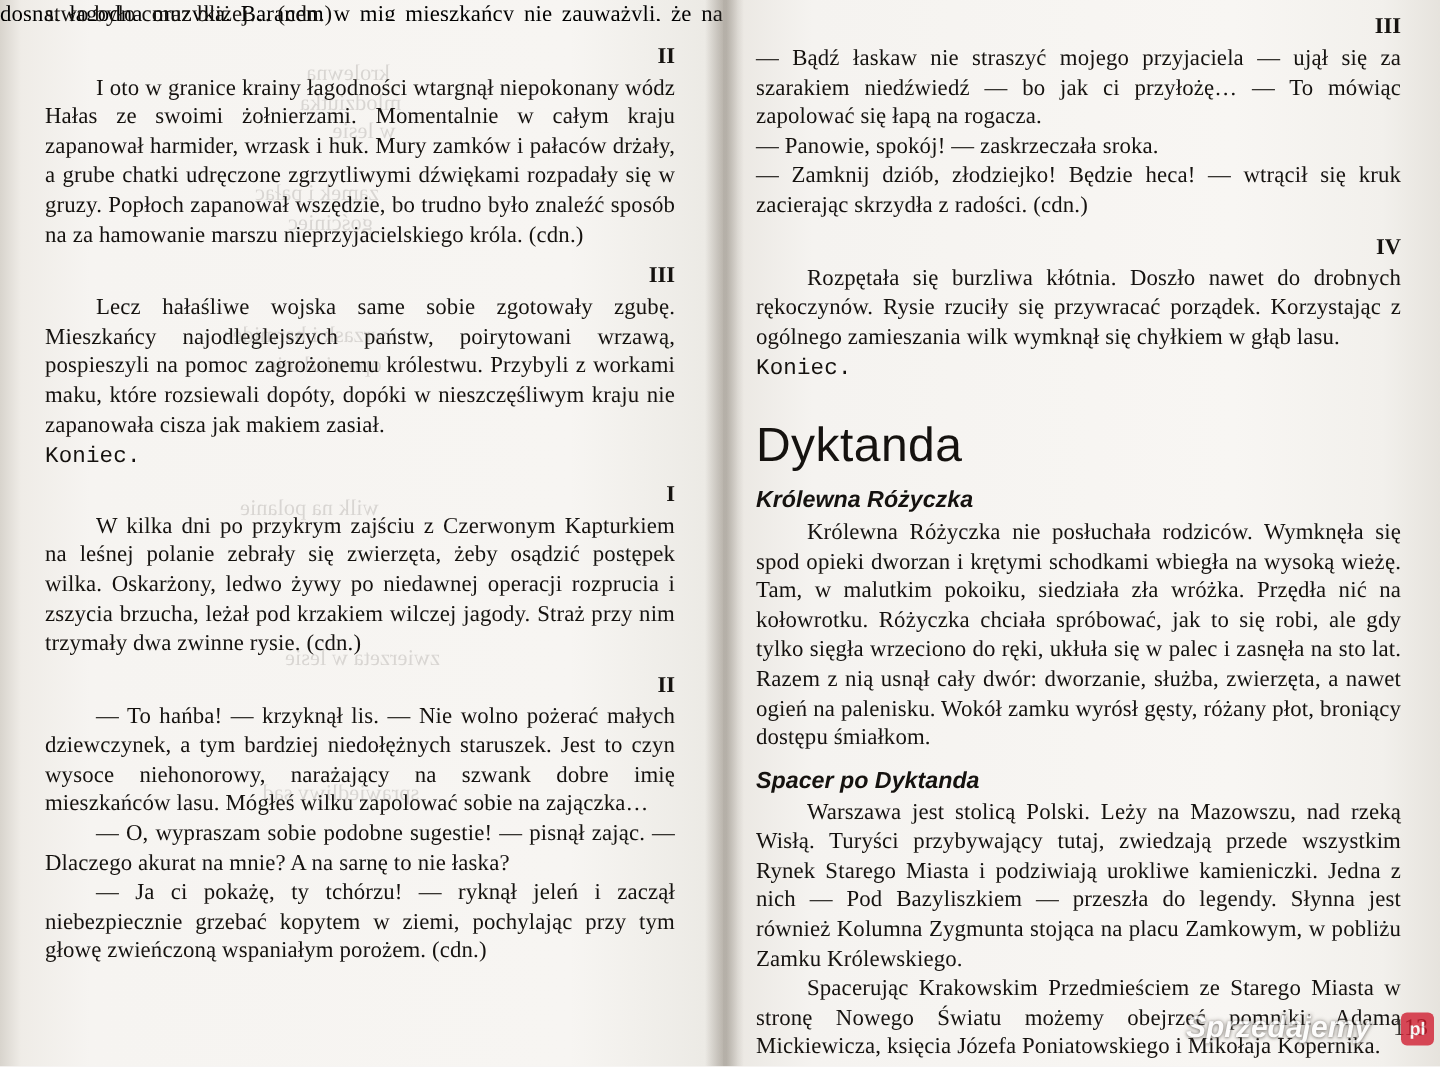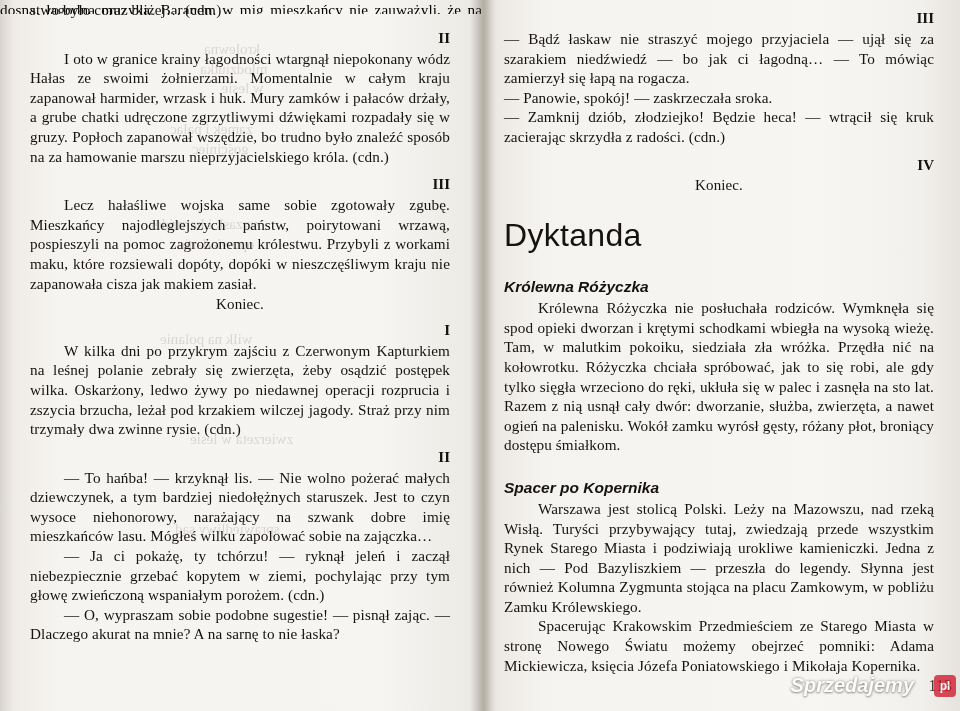--- a/index.html
+++ b/index.html
@@ -207,7 +207,7 @@
     <div class="col right-col">
 
       <div class="num" style="margin-top:6px">III</div>
-      <p>— Bądź łaskaw nie straszyć mojego przyjaciela — ujął się za szarakiem niedźwiedź — bo jak ci łagodną… — To mówiąc zamierzył się łapą na rogacza.</p>
+      <p>— Bądź łaskaw nie straszyć mojego przyjaciela — ujął się za szarakiem niedźwiedź — bo jak ci przyłożę… — To mówiąc zapolować się łapą na rogacza.</p>
       <p>— Panowie, spokój! — zaskrzeczała sroka.</p>
       <p>— Zamknij dziób, złodziejko! Będzie heca! — wtrącił się kruk zacierając skrzydła z radości. (cdn.)</p>
 

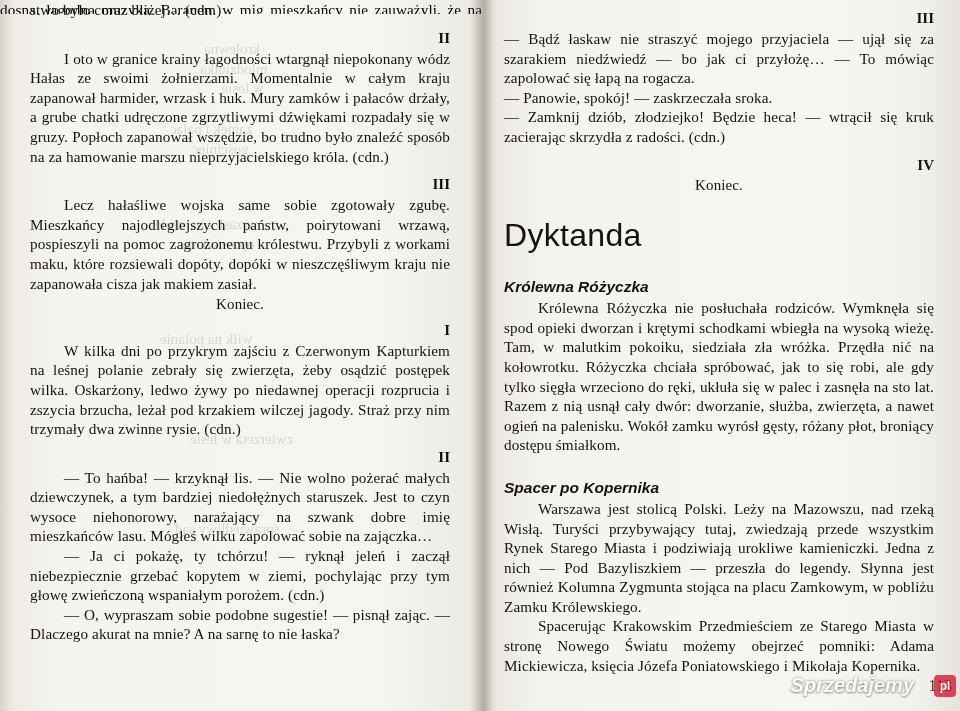--- a/index.html
+++ b/index.html
@@ -212,6 +212,7 @@
       <p>— Zamknij dziób, złodziejko! Będzie heca! — wtrącił się kruk zacierając skrzydła z radości. (cdn.)</p>
 
       <div class="num">IV</div>
+      <p class="indent">Rozpętała się burzliwa kłótnia. Doszło nawet do drobnych rękoczynów. Rysie rzuciły się przywracać porządek. Korzystając z ogólnego zamieszania wilk wymknął się chyłkiem w głąb lasu.</p>
       <p class="end-right">Koniec.</p>
 
       <div class="big-title">Dyktanda</div>

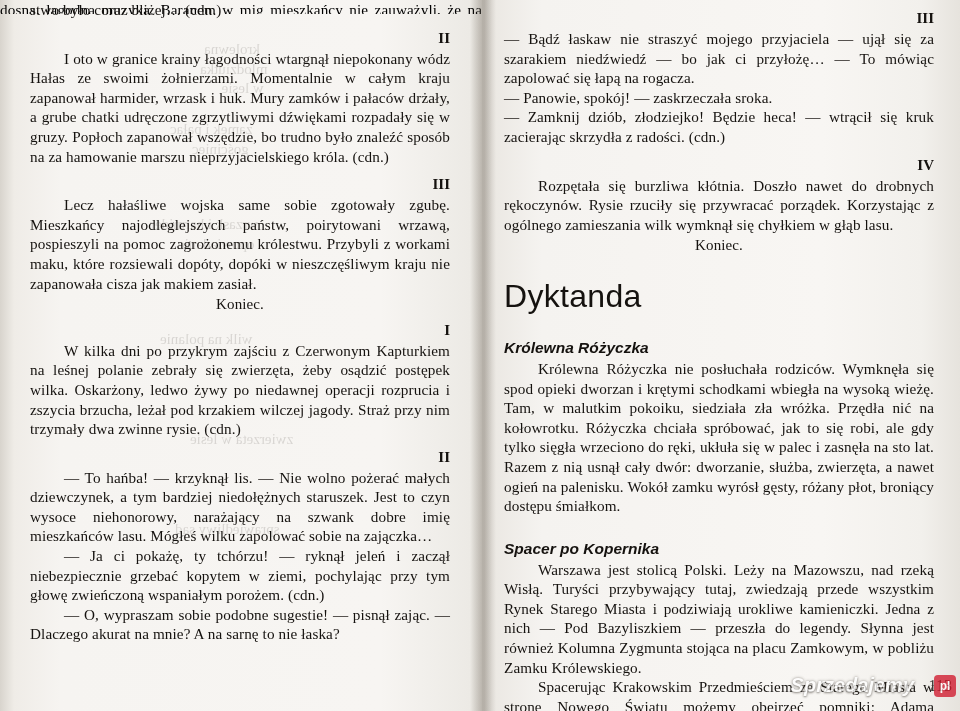--- a/index.html
+++ b/index.html
@@ -94,9 +94,10 @@
     font-family: "Liberation Sans", sans-serif;
   }
   .end-right {
-    text-align: center;
+    text-align: left;
     font-size: 15px;
     margin-top: 2px;
+    font-family: Liberation Mono, monospace;
   }
   .page-num {
     position: absolute;

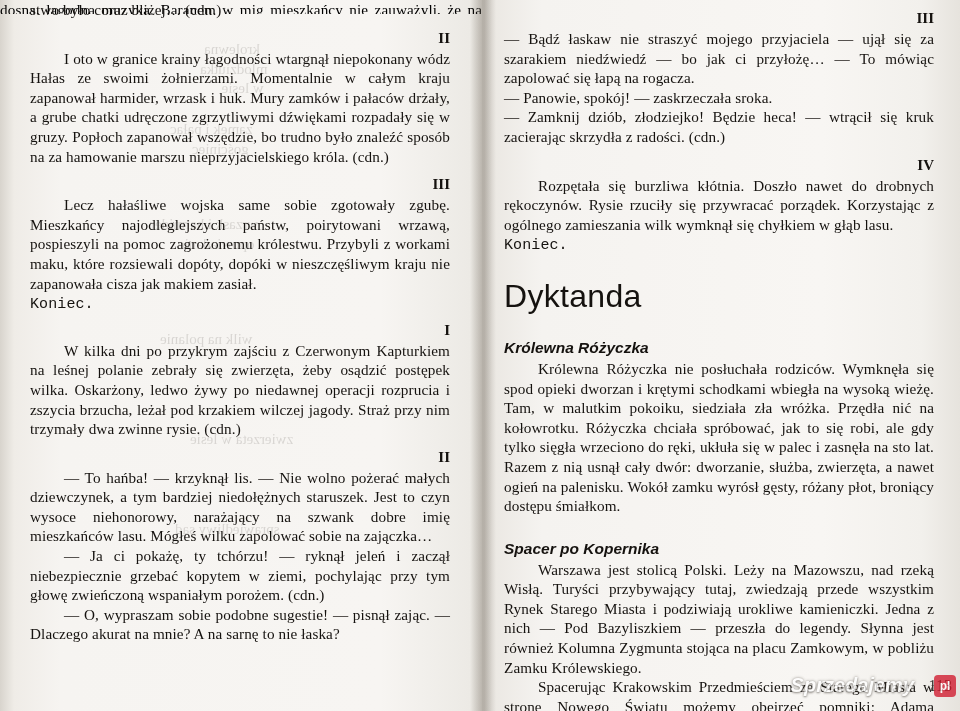--- a/index.html
+++ b/index.html
@@ -87,7 +87,7 @@
     letter-spacing: 0.3px;
   }
   .sub-title {
-    margin: 24px 0 2px 0;
+    margin: 10px 0 2px 0;
     font-size: 15.5px;
     font-weight: bold;
     font-style: italic;

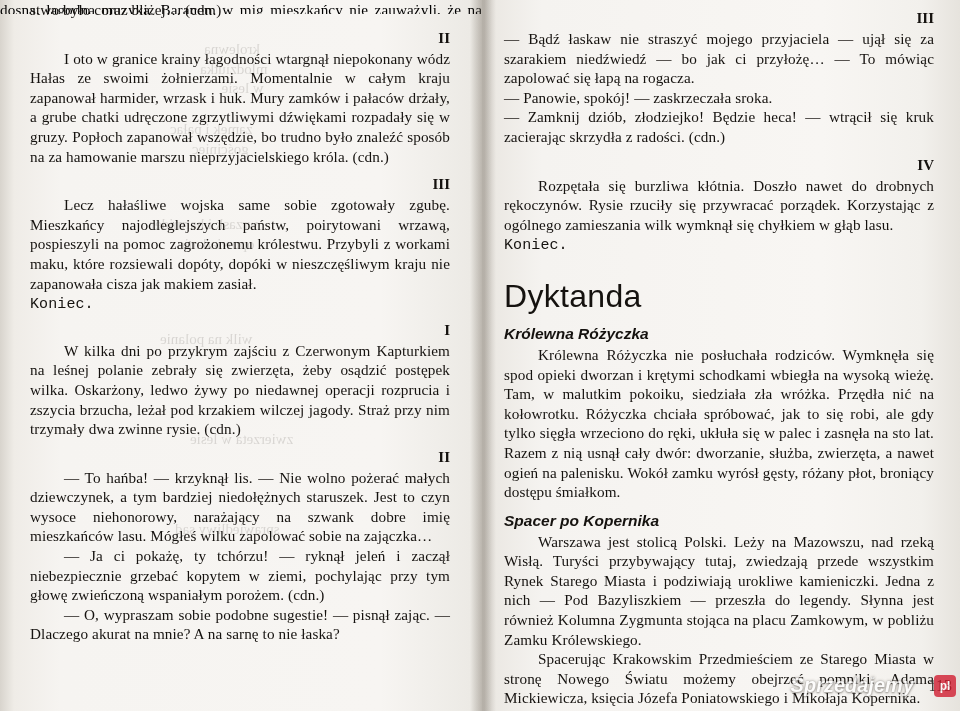--- a/index.html
+++ b/index.html
@@ -221,7 +221,7 @@
       <div class="sub-title">Królewna Różyczka</div>
       <p class="indent">Królewna Różyczka nie posłuchała rodziców. Wymknęła się spod opieki dworzan i krętymi schodkami wbiegła na wysoką wieżę. Tam, w malutkim pokoiku, siedziała zła wróżka. Przędła nić na kołowrotku. Różyczka chciała spróbować, jak to się robi, ale gdy tylko sięgła wrzeciono do ręki, ukłuła się w palec i zasnęła na sto lat. Razem z nią usnął cały dwór: dworzanie, służba, zwierzęta, a nawet ogień na palenisku. Wokół zamku wyrósł gęsty, różany płot, broniący dostępu śmiałkom.</p>
 
-      <div class="sub-title">Spacer po Kopernika</div>
+      <div class="sub-title">Spacer po Dyktanda</div>
       <p class="indent">Warszawa jest stolicą Polski. Leży na Mazowszu, nad rzeką Wisłą. Turyści przybywający tutaj, zwiedzają przede wszystkim Rynek Starego Miasta i podziwiają urokliwe kamieniczki. Jedna z nich — Pod Bazyliszkiem — przeszła do legendy. Słynna jest również Kolumna Zygmunta stojąca na placu Zamkowym, w pobliżu Zamku Królewskiego.</p>
       <p class="indent">Spacerując Krakowskim Przedmieściem ze Starego Miasta w stronę Nowego Światu możemy obejrzeć pomniki: Adama Mickiewicza, księcia Józefa Poniatowskiego i Mikołaja Kopernika.</p>
     </div>

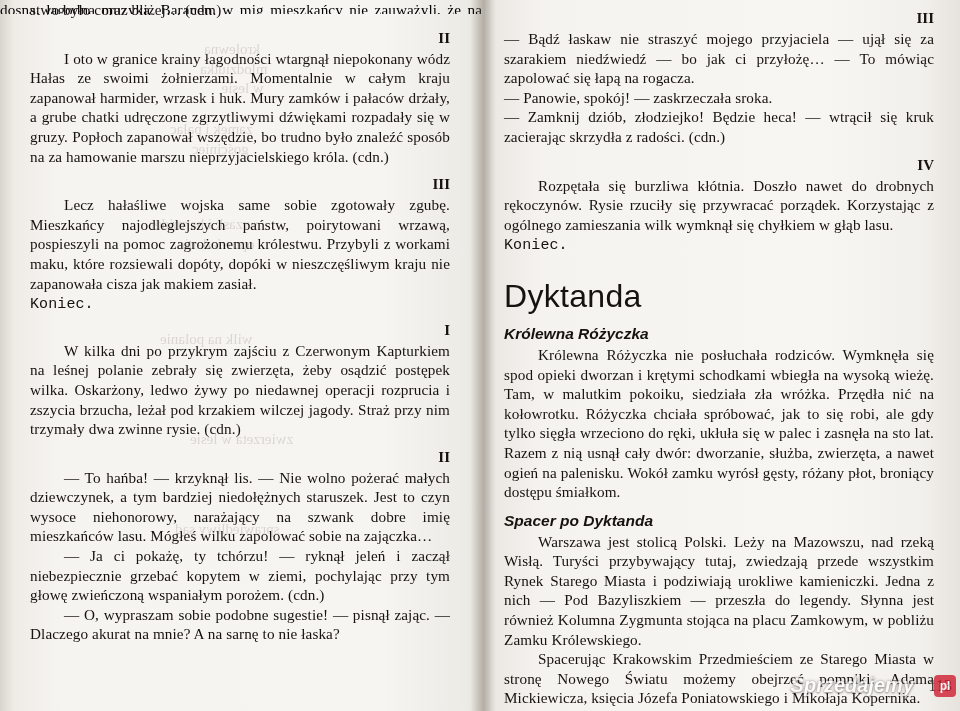--- a/index.html
+++ b/index.html
@@ -188,8 +188,8 @@
 
       <div class="num">II</div>
       <p class="indent">— To hańba! — krzyknął lis. — Nie wolno pożerać małych dziewczynek, a tym bardziej niedołężnych staruszek. Jest to czyn wysoce niehonorowy, narażający na szwank dobre imię mieszkańców lasu. Mógłeś wilku zapolować sobie na zajączka…</p>
+      <p class="indent">— O, wypraszam sobie podobne sugestie! — pisnął zając. — Dlaczego akurat na mnie? A na sarnę to nie łaska?</p>
       <p class="indent">— Ja ci pokażę, ty tchórzu! — ryknął jeleń i zaczął niebezpiecznie grzebać kopytem w ziemi, pochylając przy tym głowę zwieńczoną wspaniałym porożem. (cdn.)</p>
-      <p class="indent">— O, wypraszam sobie podobne sugestie! — pisnął zając. — Dlaczego akurat na mnie? A na sarnę to nie łaska?</p>
     </div>
 
     <div class="ghost" style="left:200px; top:40px;">   krolewna

